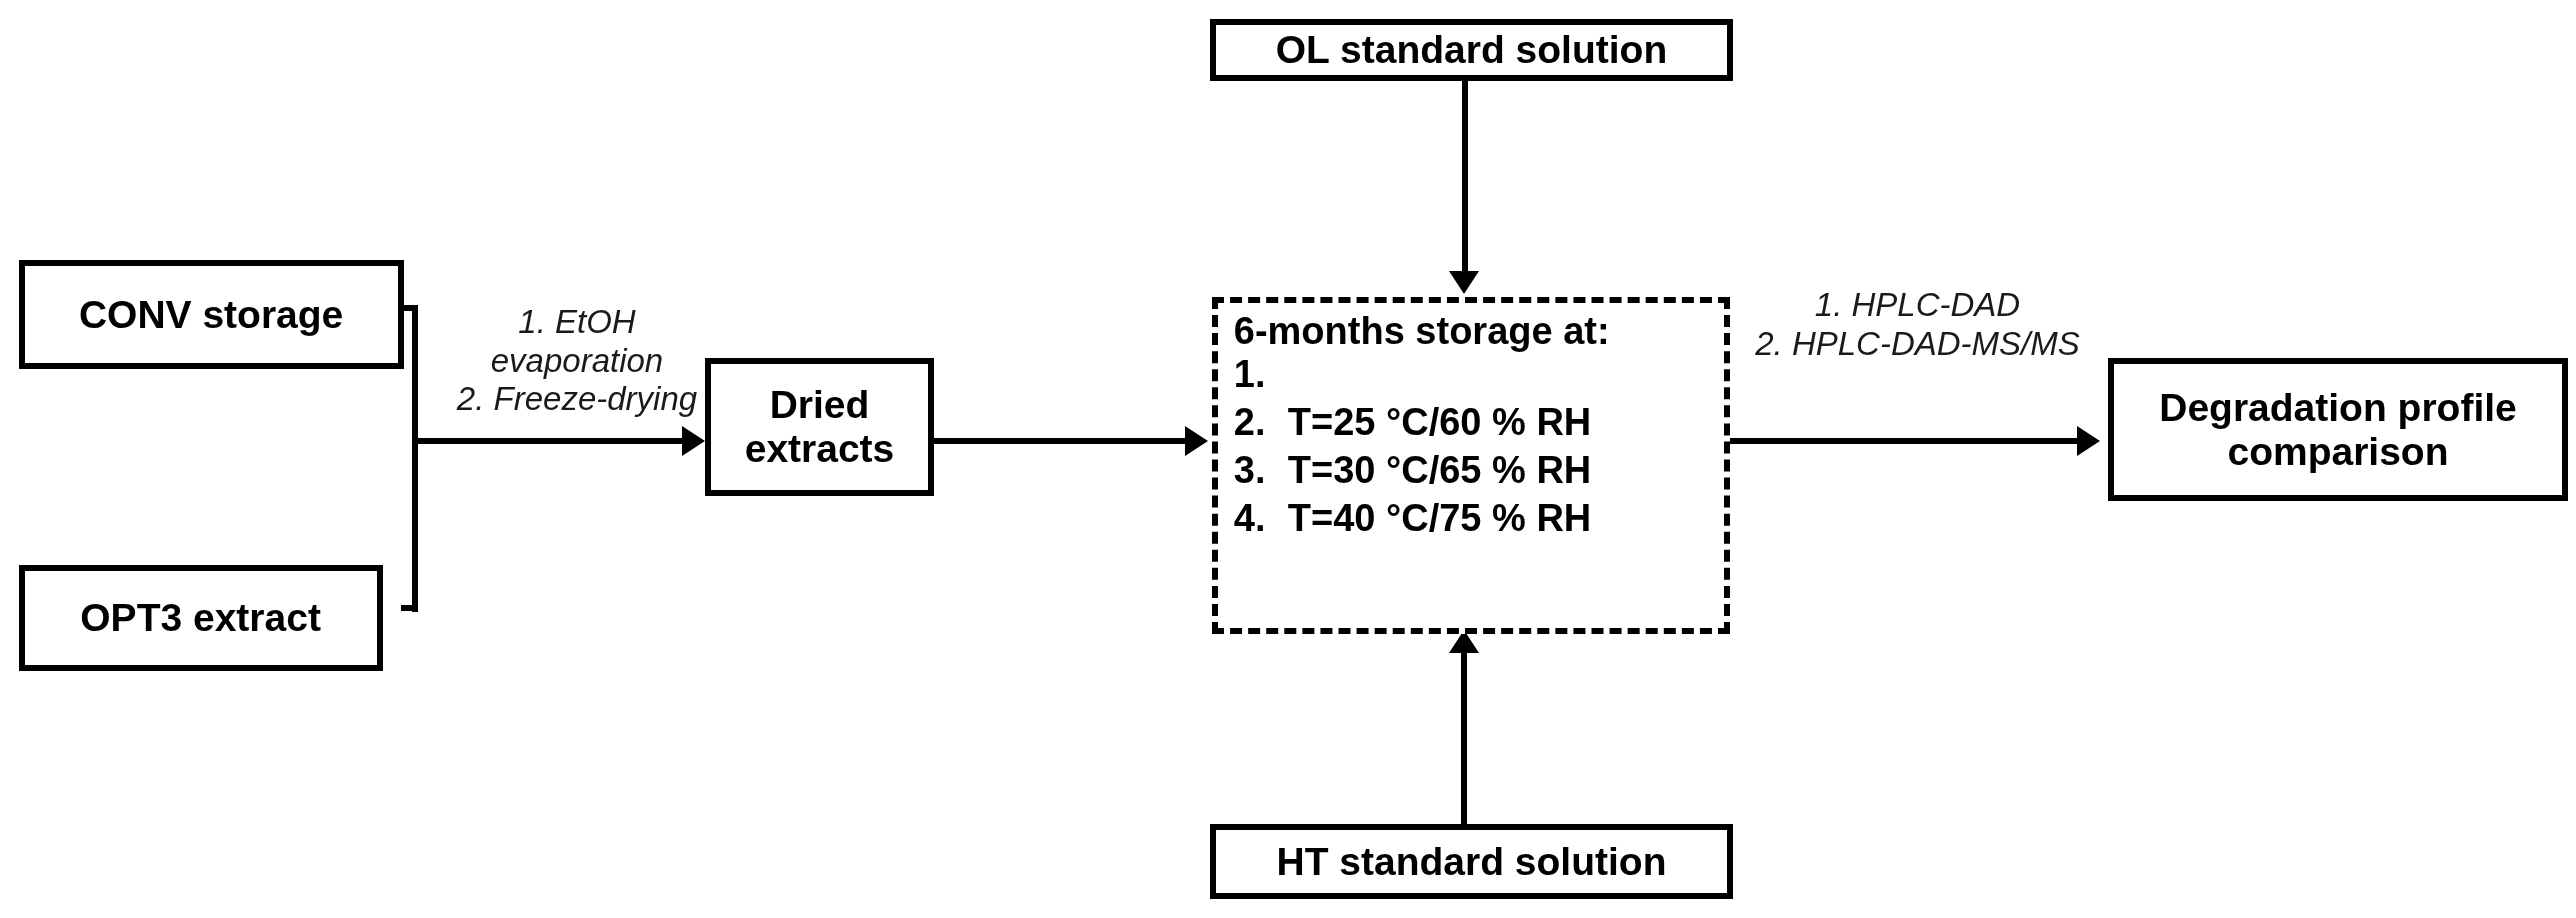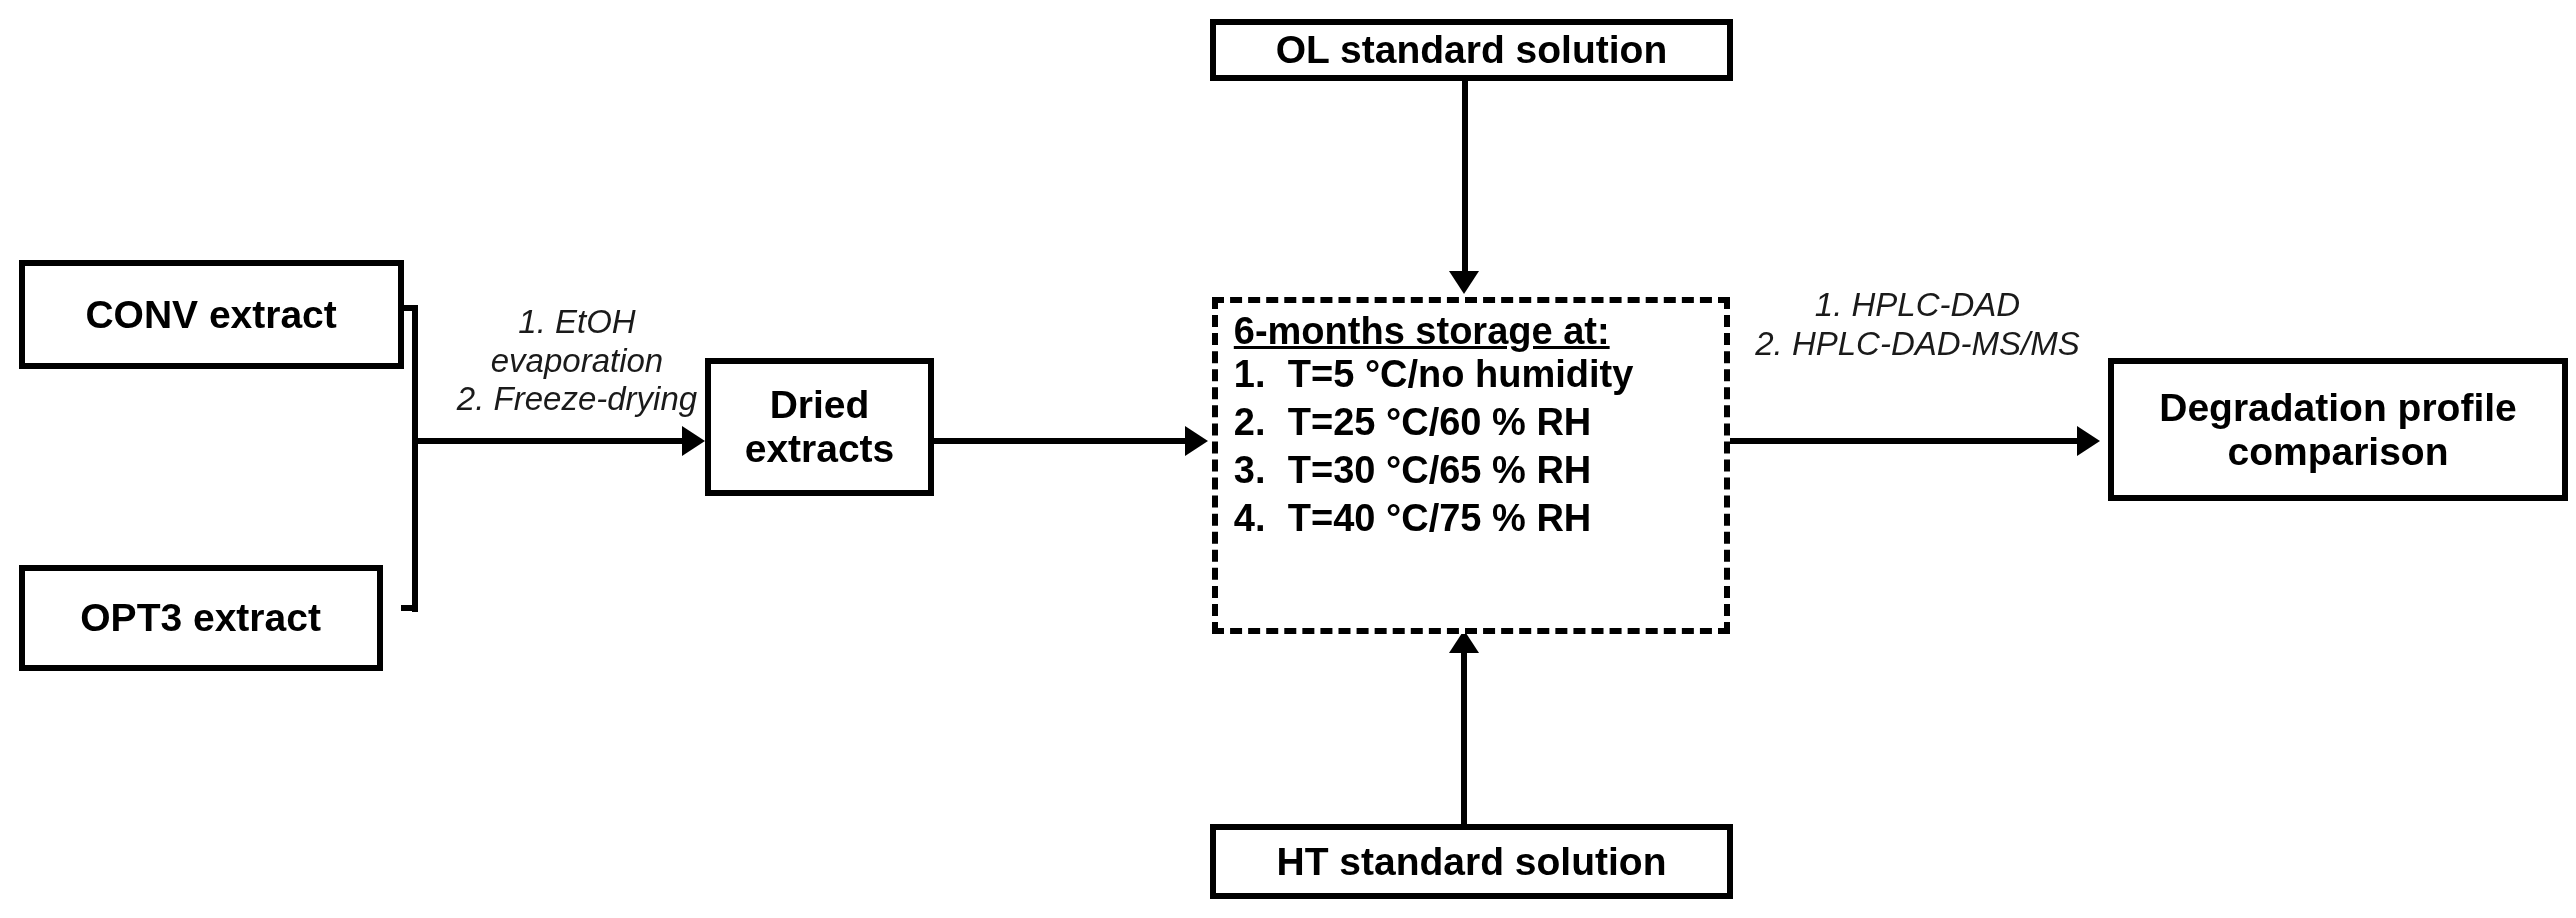--- a/index.html
+++ b/index.html
@@ -191,7 +191,7 @@
 <div id="canvas">
 
   <div class="node" id="node-conv">
-    <span class="node-text">CONV extract</span>
+    <span class="node-text">CONV storage</span>
   </div>
 
   <div class="node" id="node-opt3">

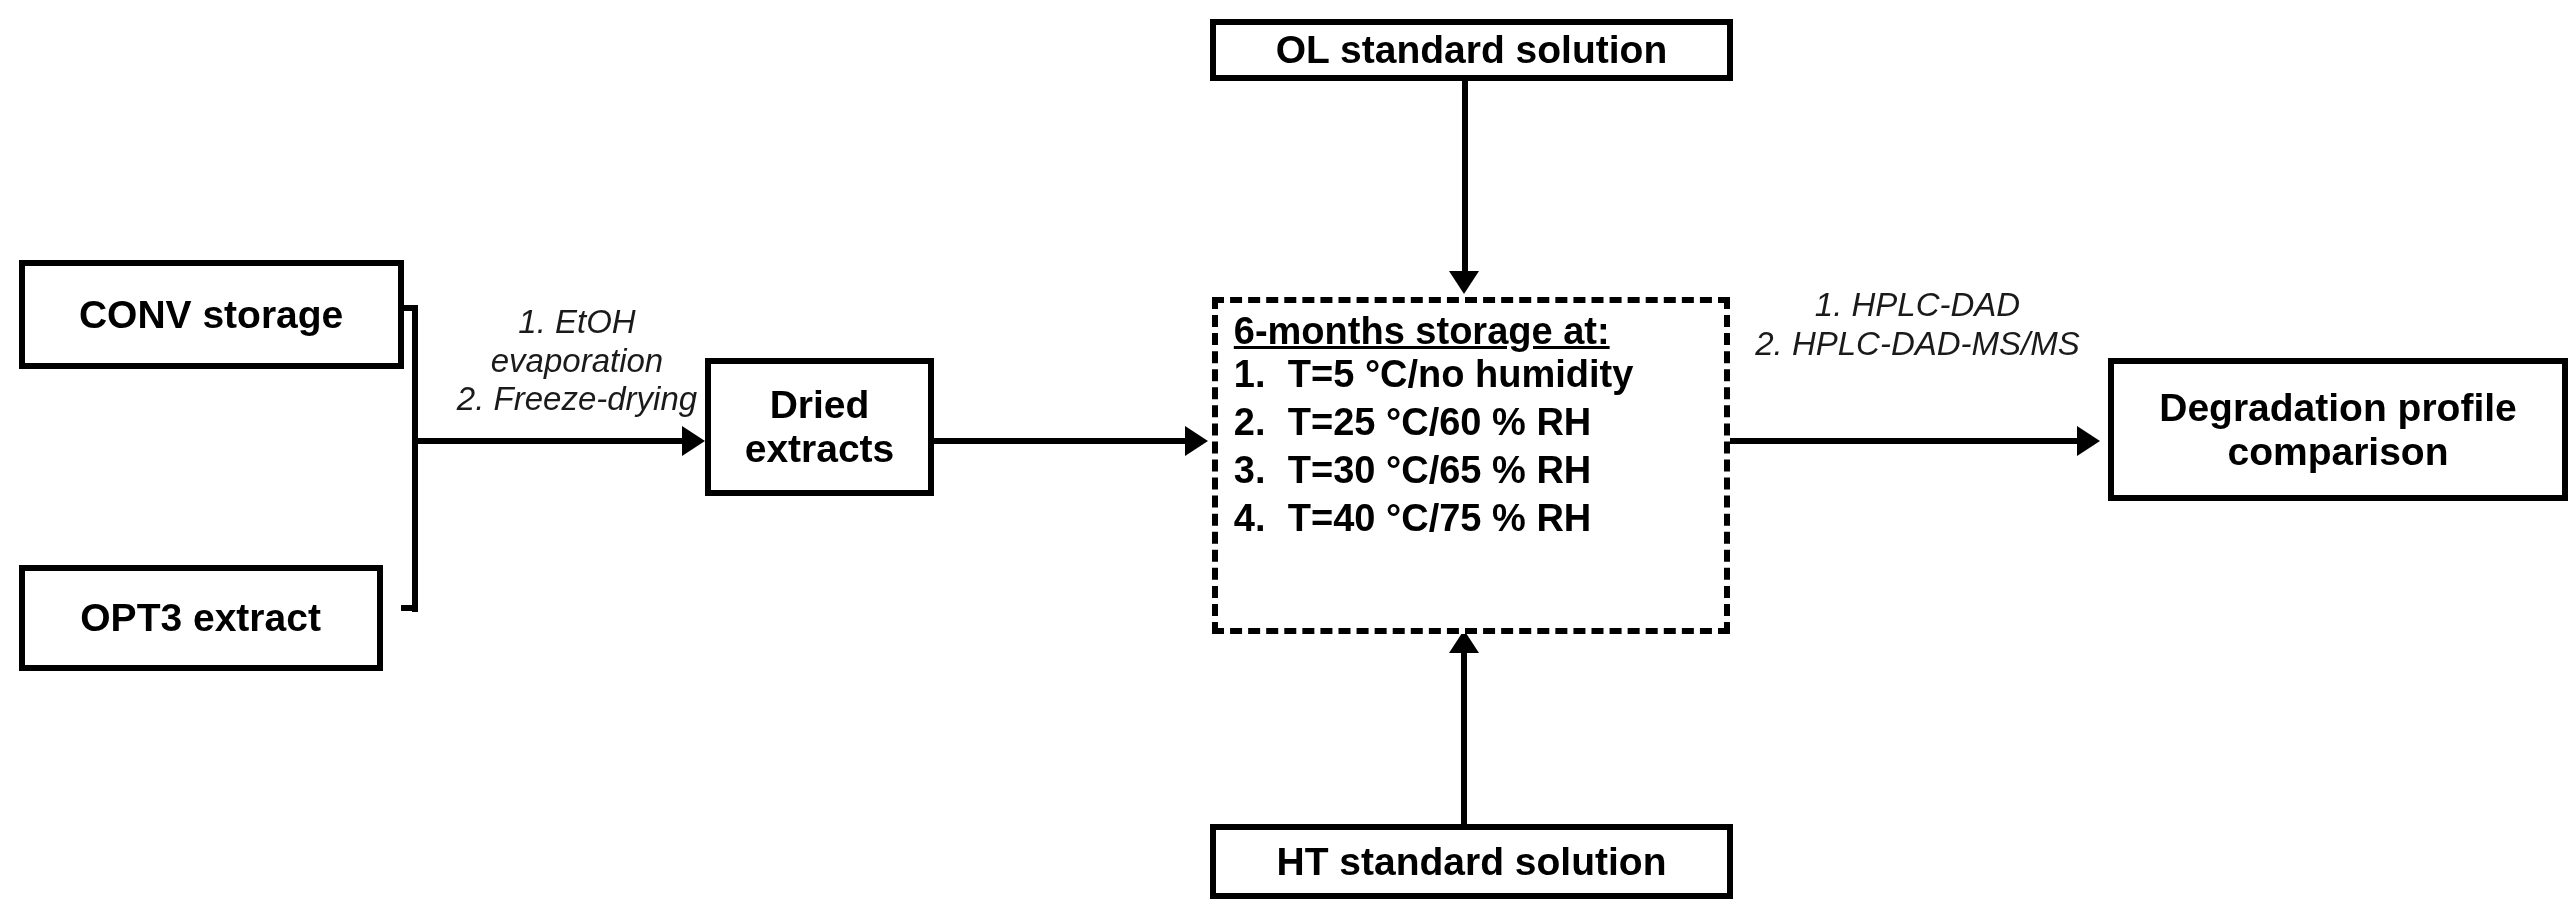--- a/index.html
+++ b/index.html
@@ -84,7 +84,6 @@
     line-height: 1.0;
     margin: 2.9px 0 5.7px 0;
     white-space: nowrap;
-    text-decoration: underline;
   }
   #node-storage .storage-list {
     list-style: none;

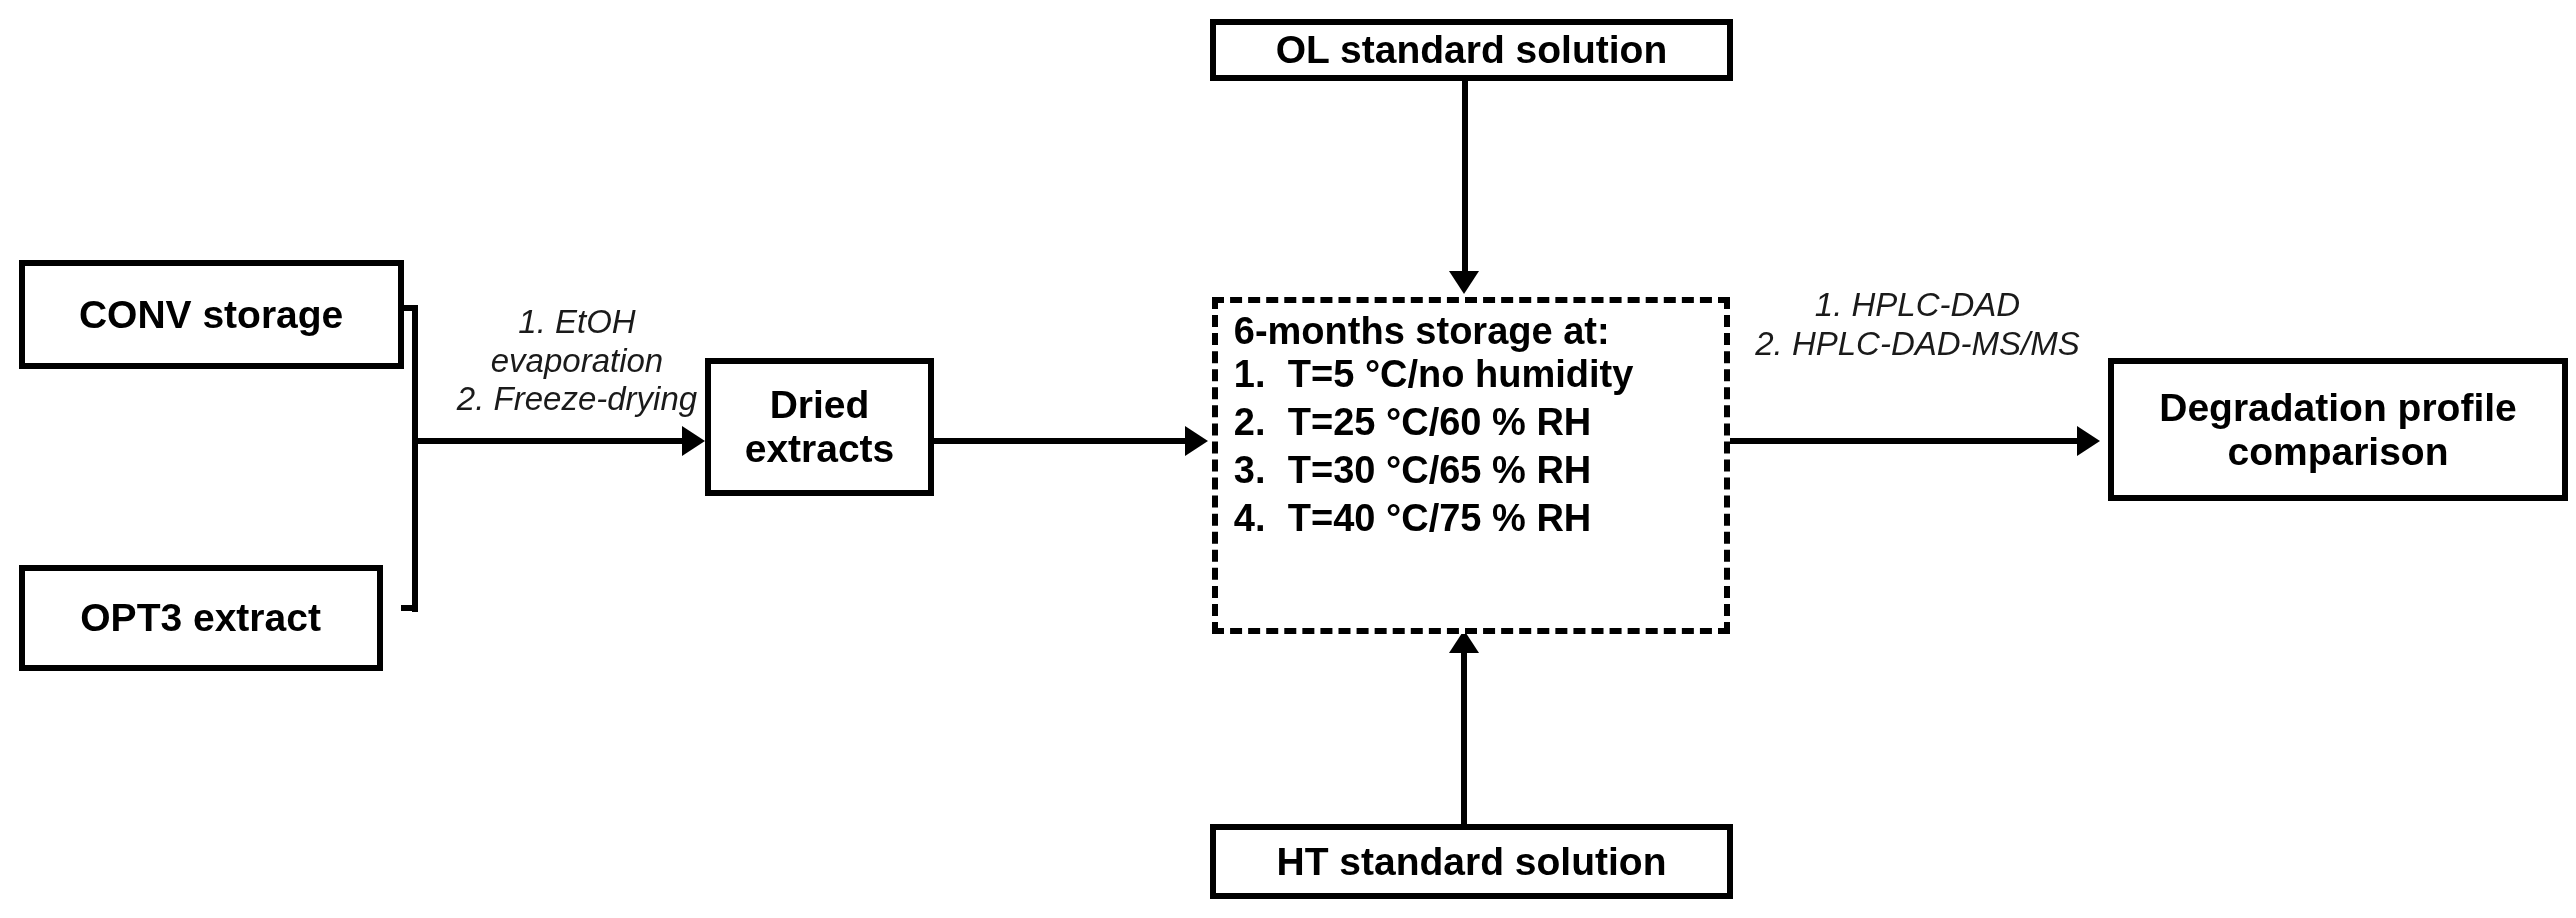--- a/index.html
+++ b/index.html
@@ -220,7 +220,6 @@
     <ul class="storage-list">
       <li class="storage-item">
         <span class="storage-num">1.</span>
-        <span class="storage-label">T=5 °C/no humidity</span>
       </li>
       <li class="storage-item">
         <span class="storage-num">2.</span>

